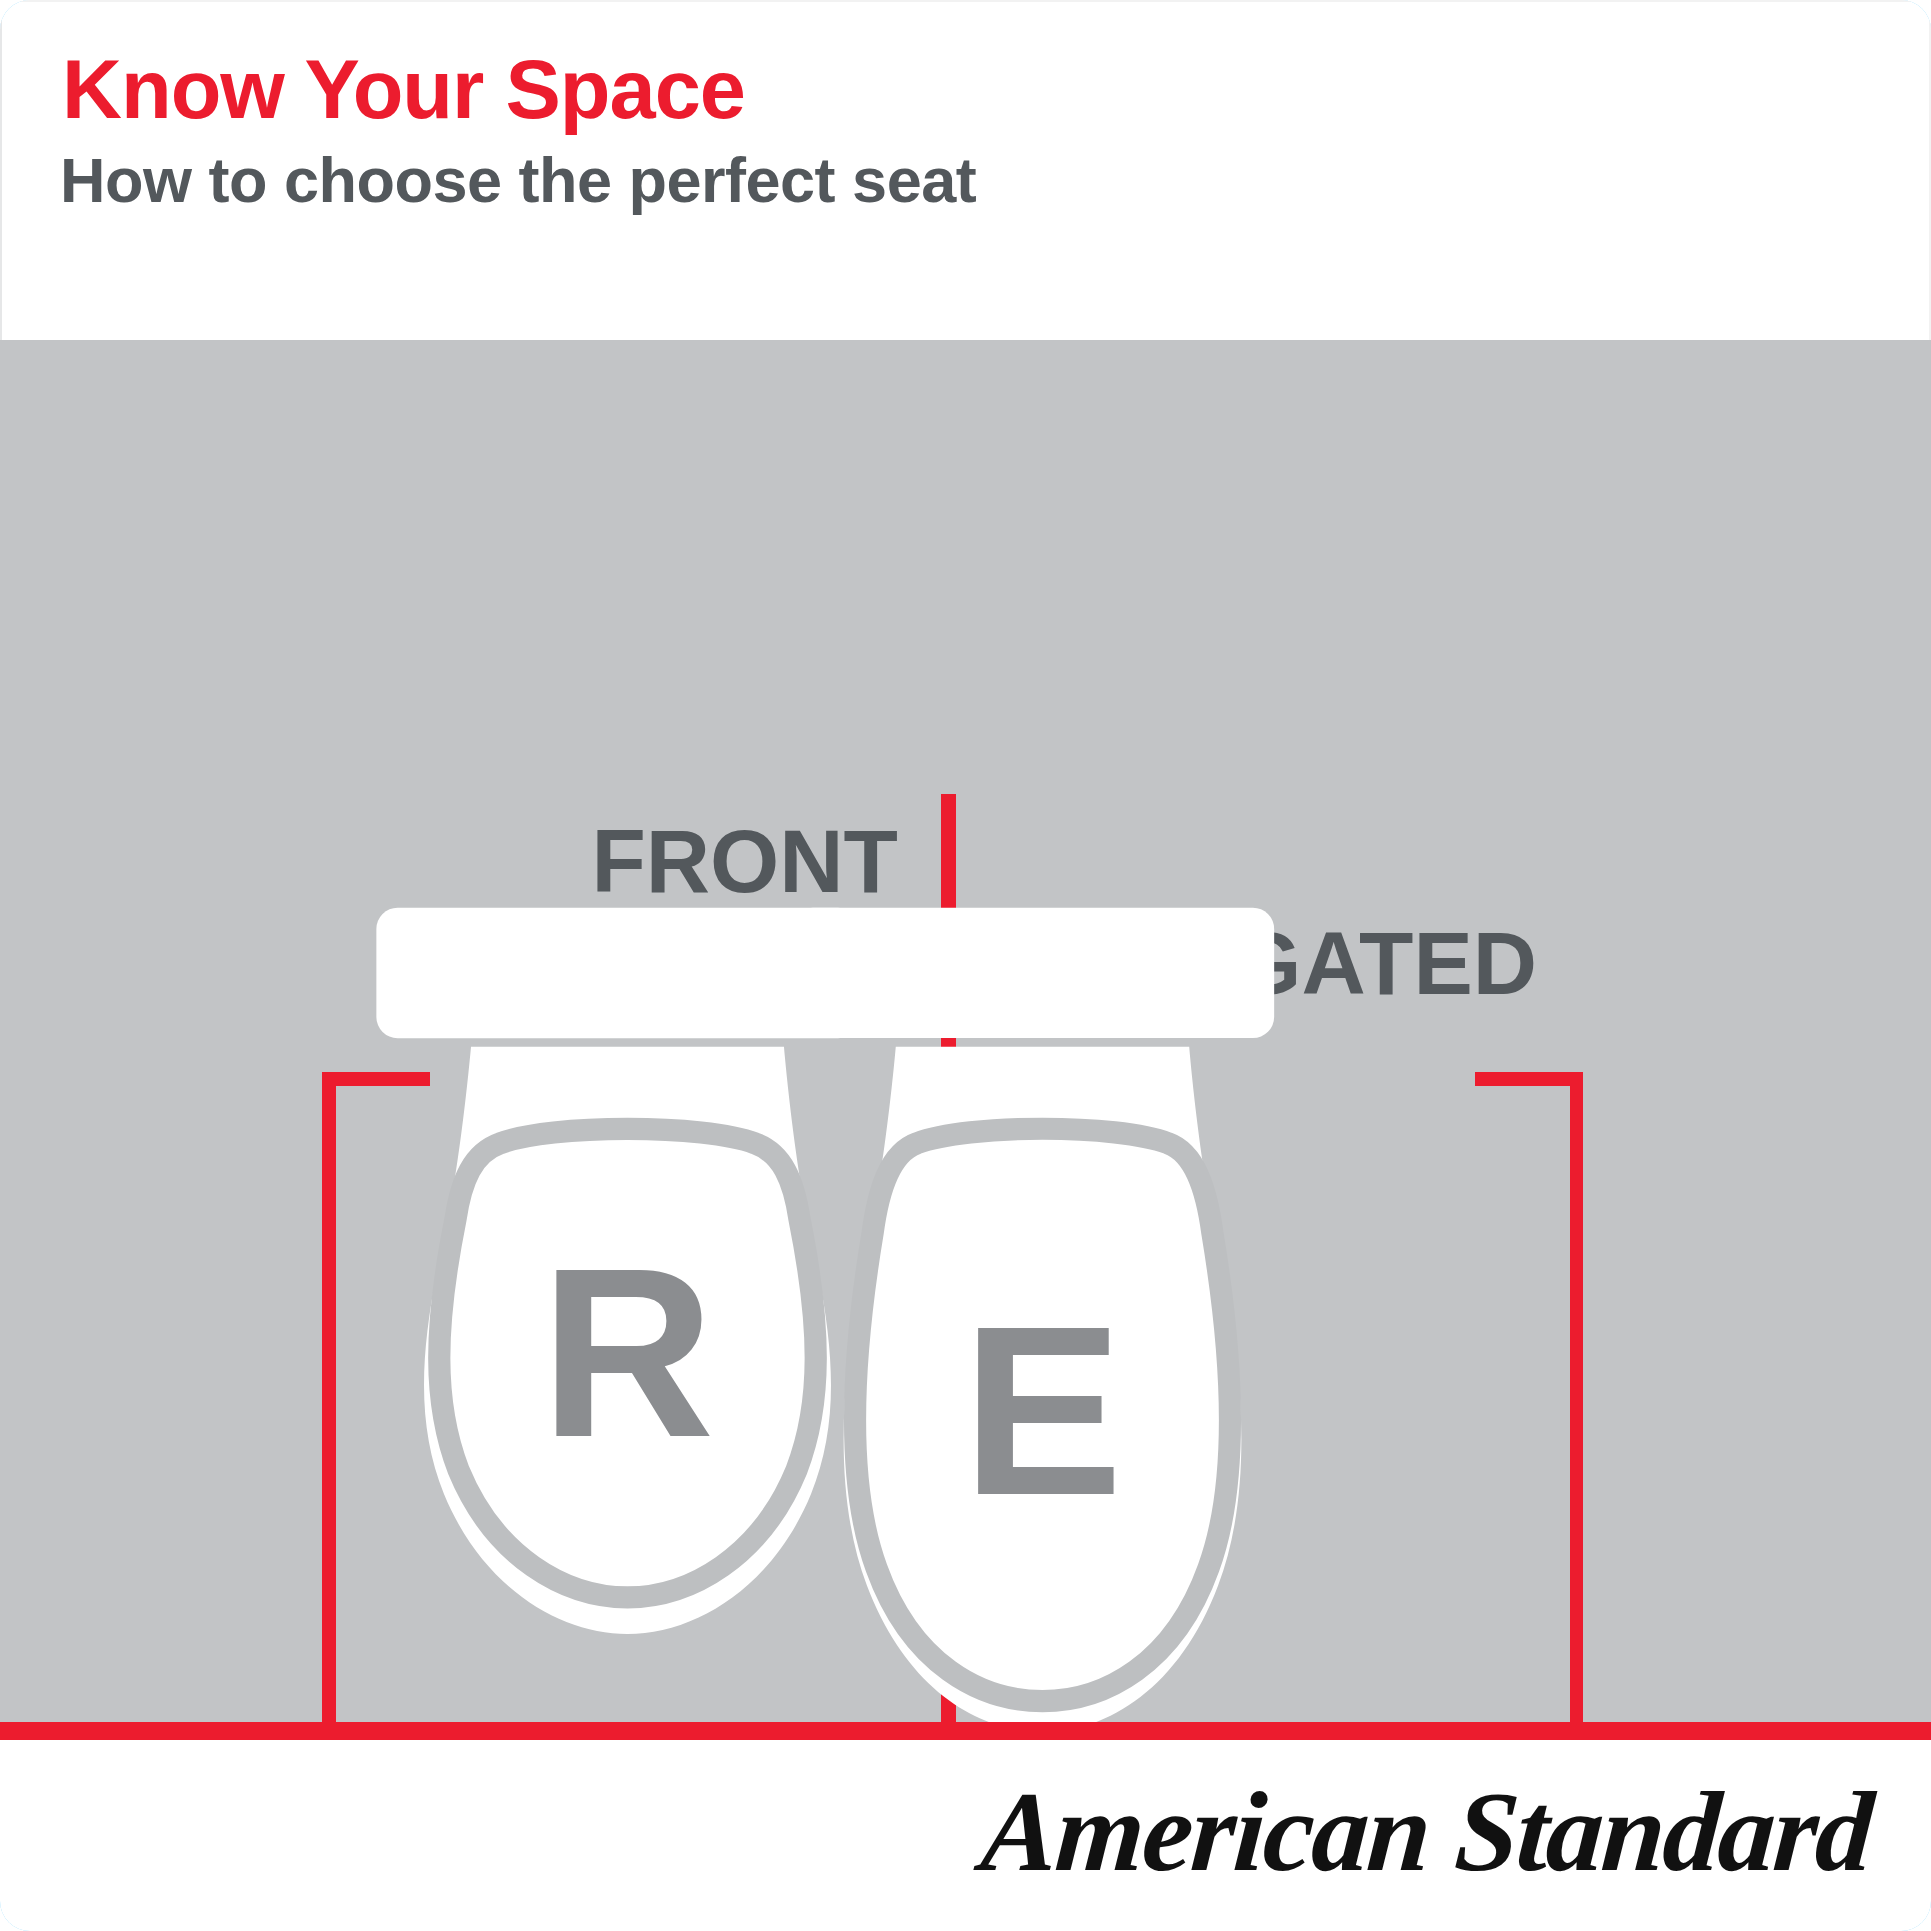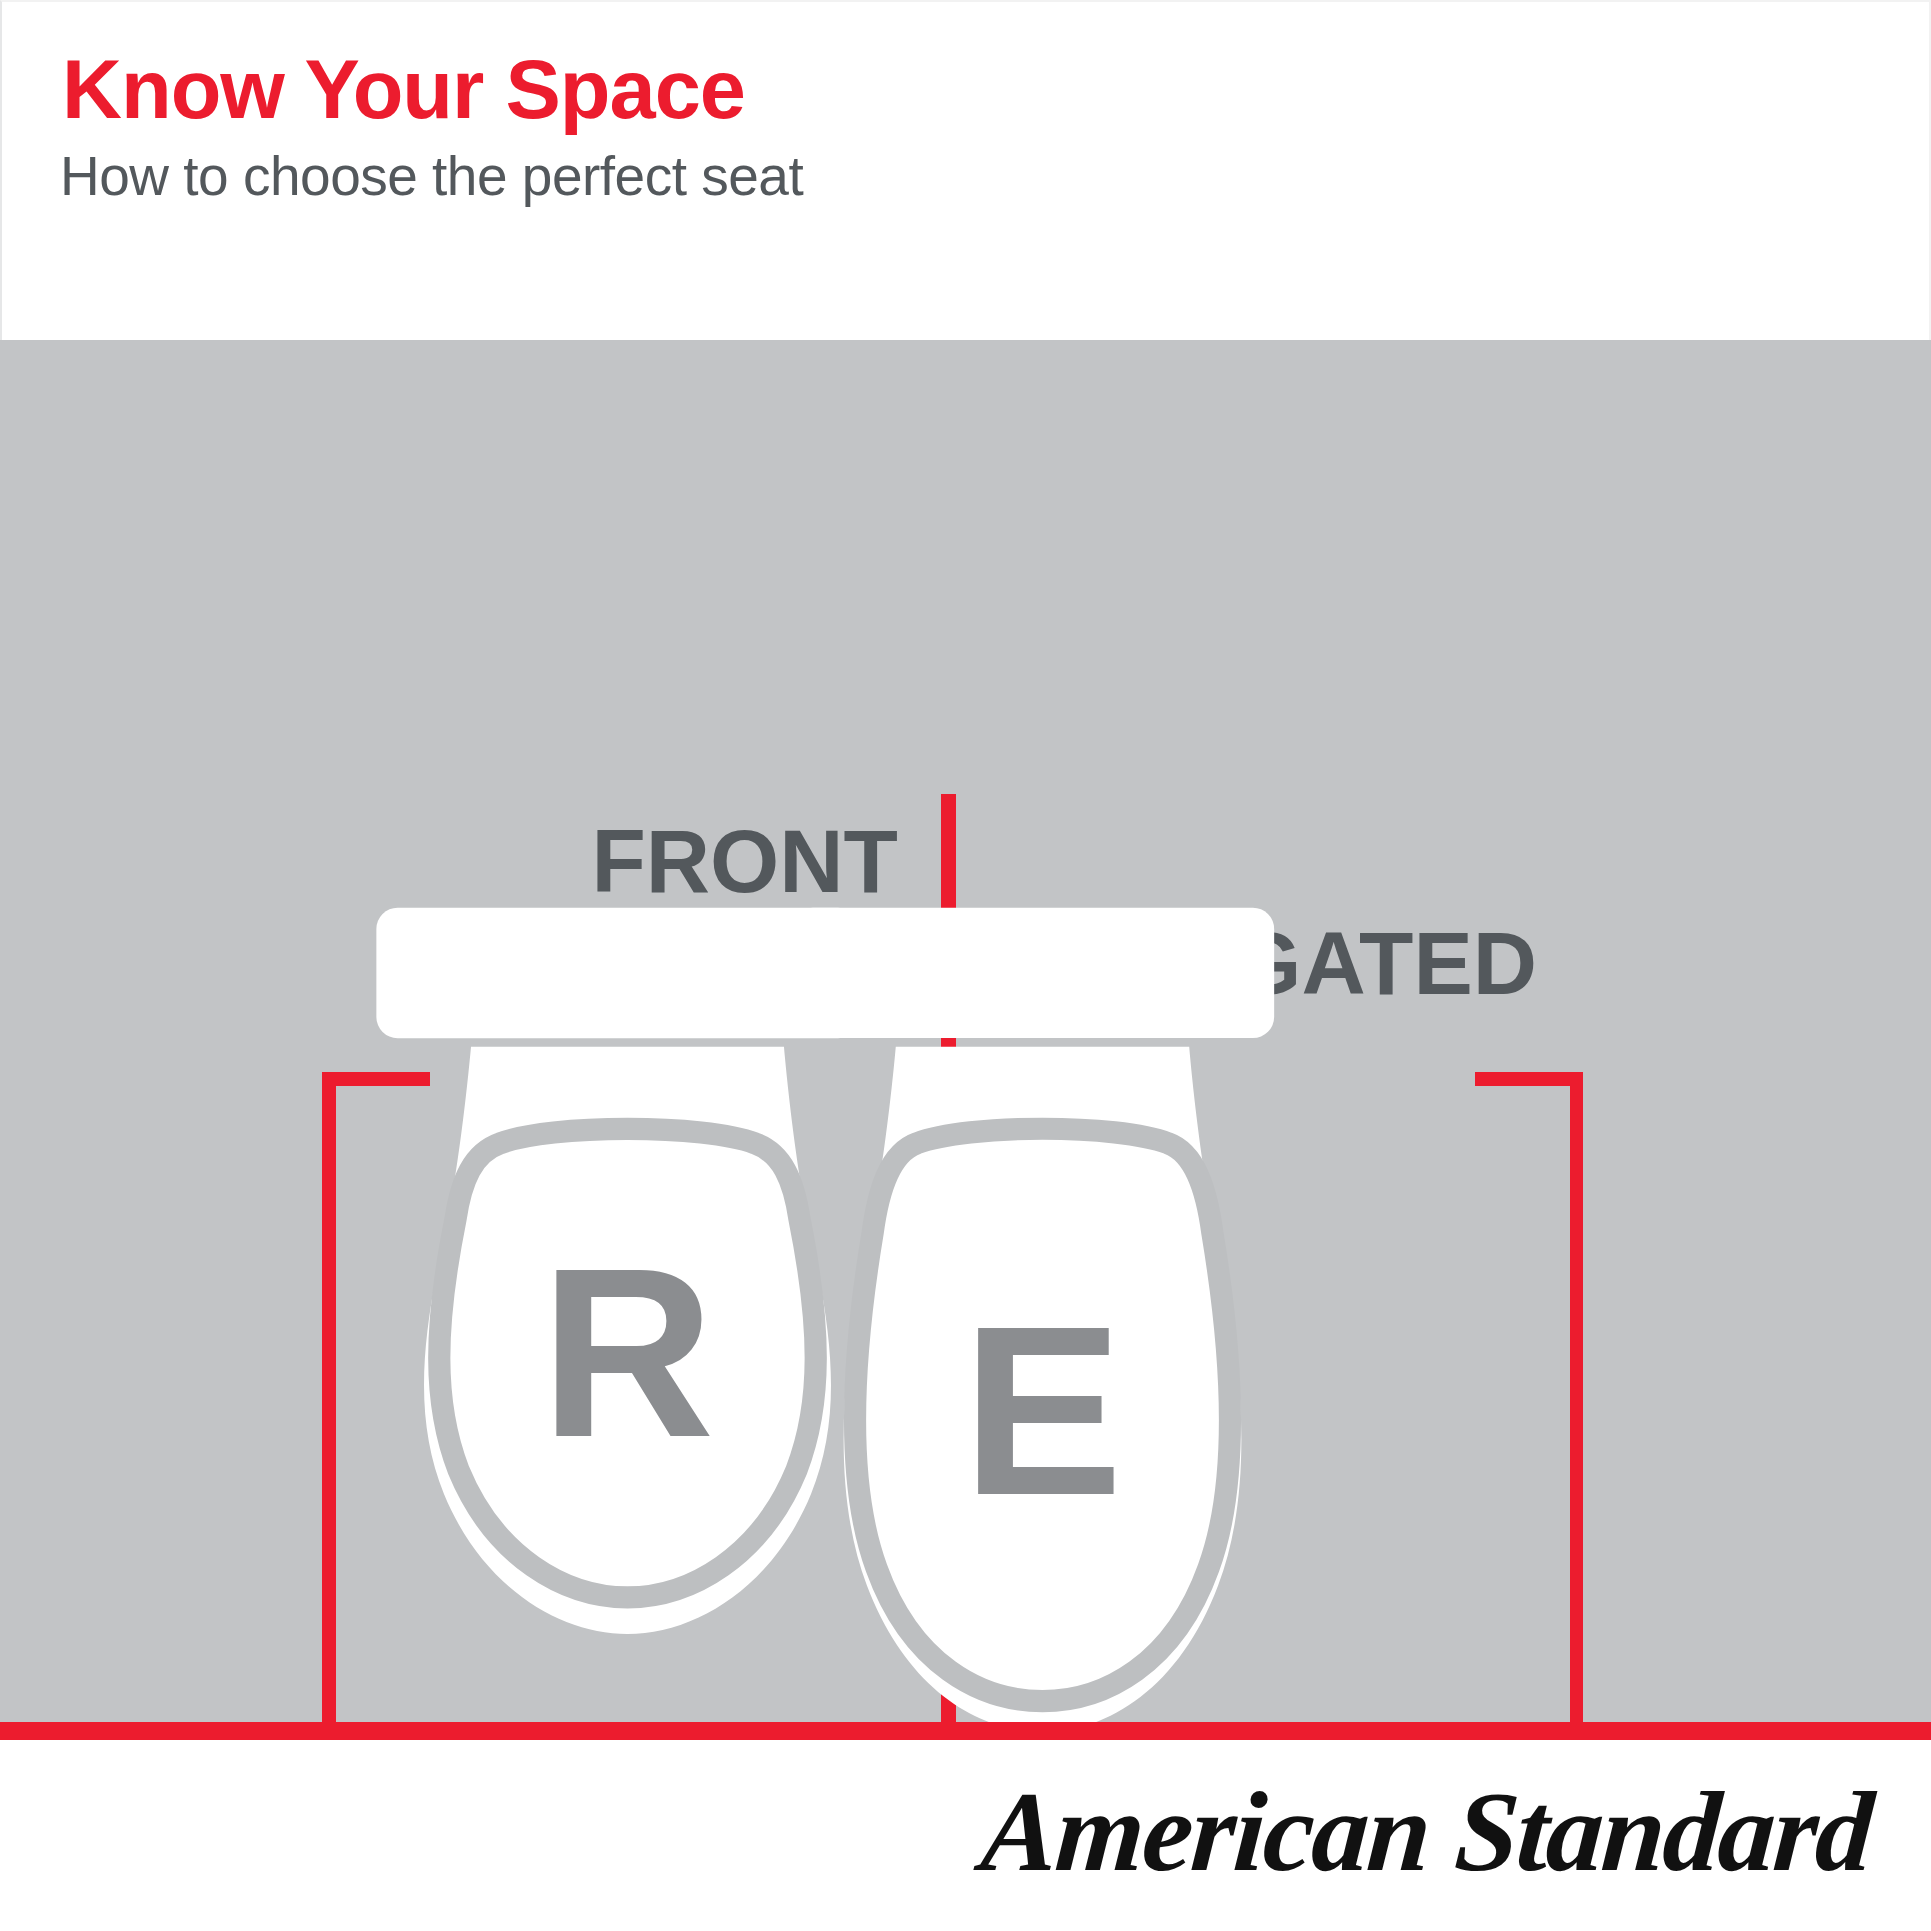--- a/index.html
+++ b/index.html
@@ -9,7 +9,7 @@
     font-family:"Liberation Sans", sans-serif;
     overflow:hidden;
   }
-  .page{position:relative;width:1931px;height:1931px;overflow:hidden;background:#7dd3fc;}
+  .page{position:relative;width:1931px;height:1931px;overflow:hidden;background:#7dd3fc;border-radius:30px;}
 
   
   .header{

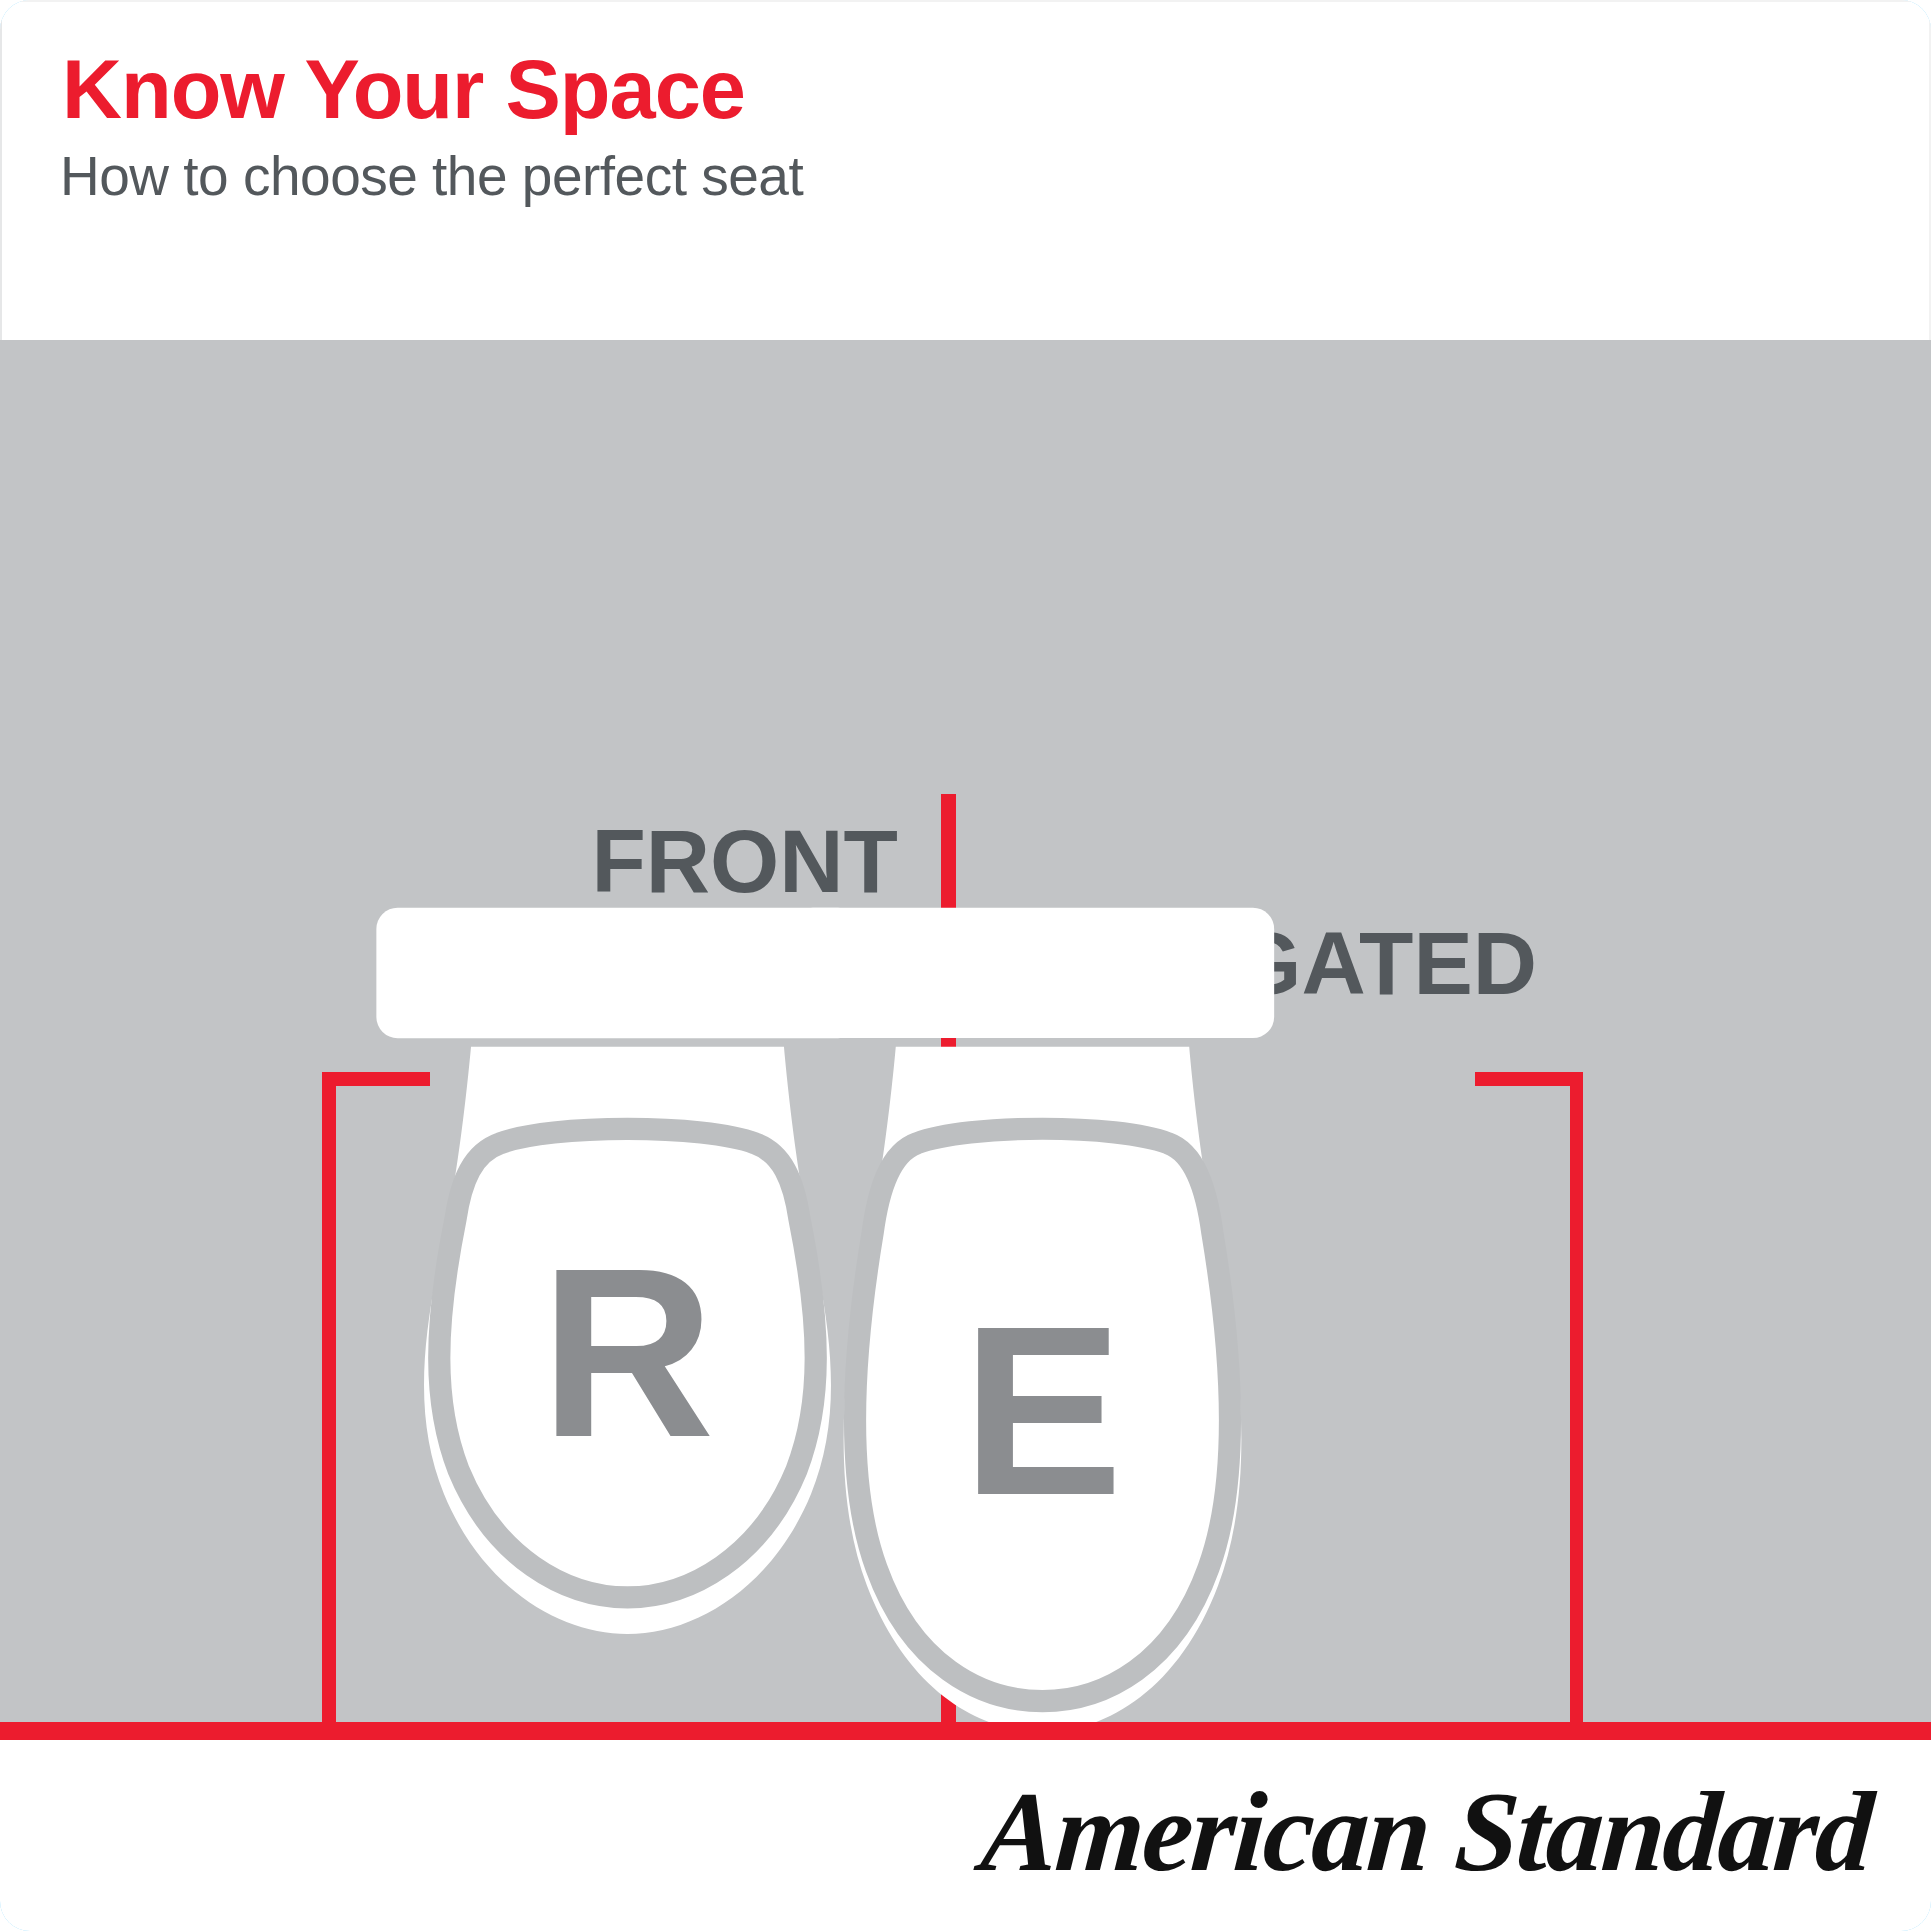--- a/index.html
+++ b/index.html
@@ -27,7 +27,7 @@
   }
   .header-sub{
     position:absolute;left:58px;top:147px;
-    font-size:55px;font-weight:normal;letter-spacing:-0.5px;
+    font-size:63px;font-weight:bold;letter-spacing:-0.5px;
     color:#53585c;line-height:1;white-space:nowrap;
   }
 

